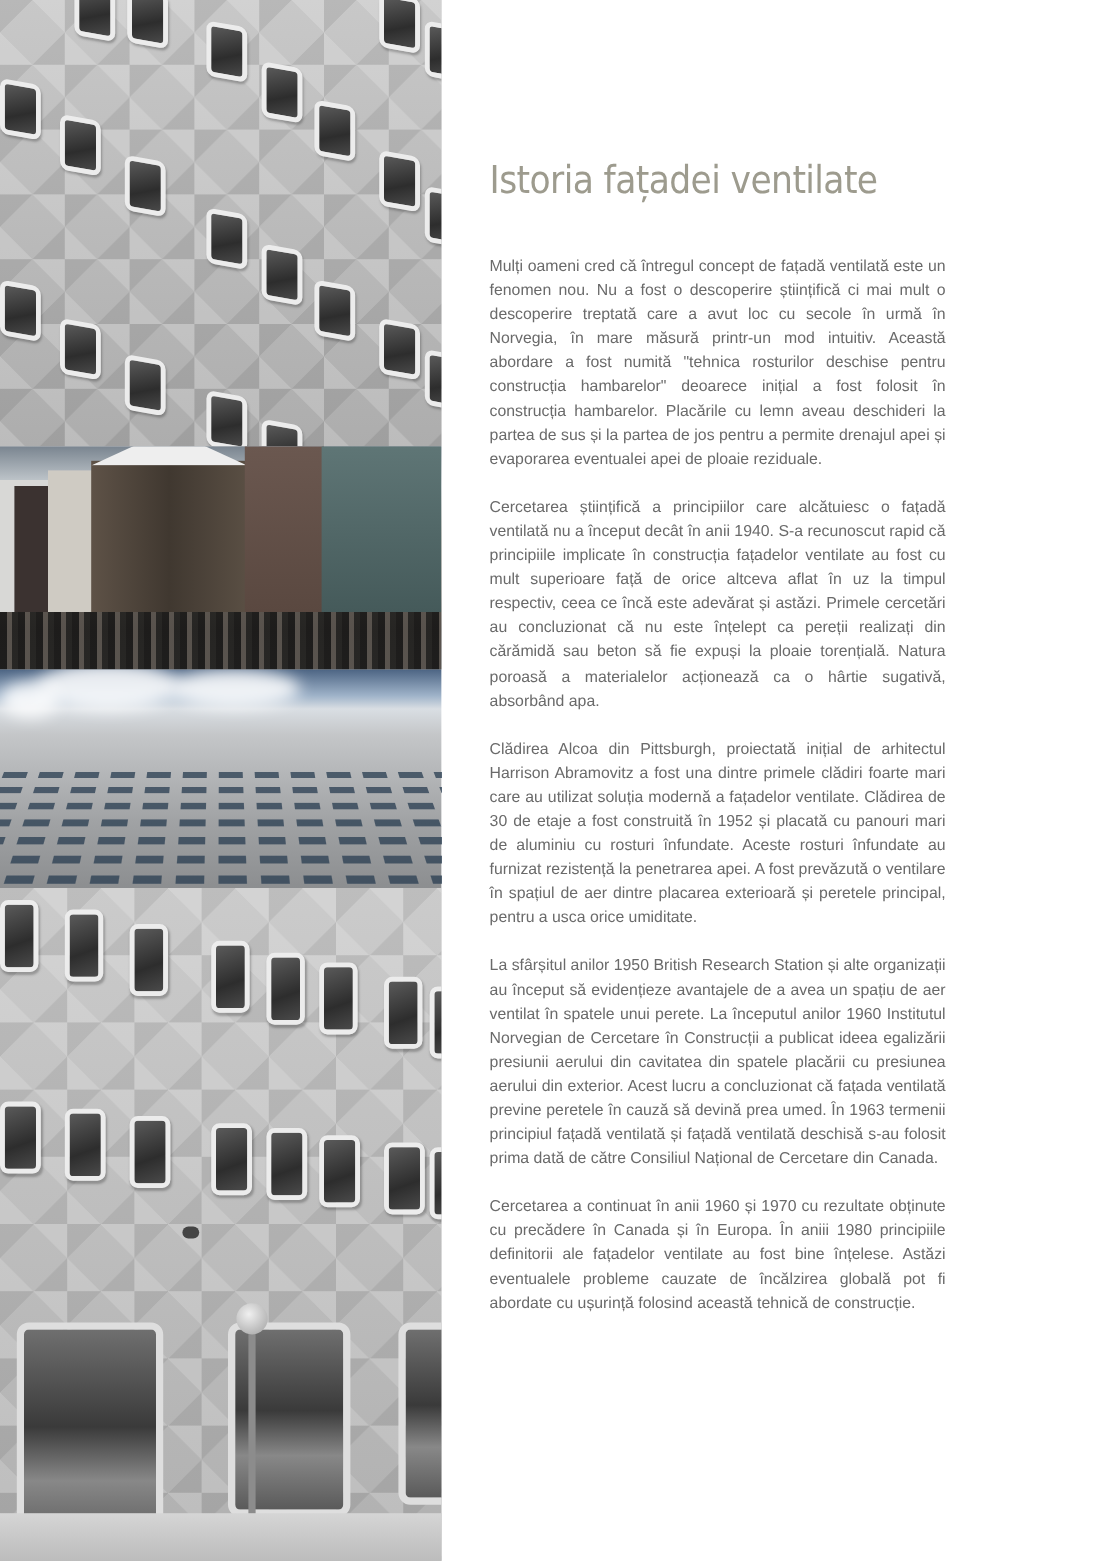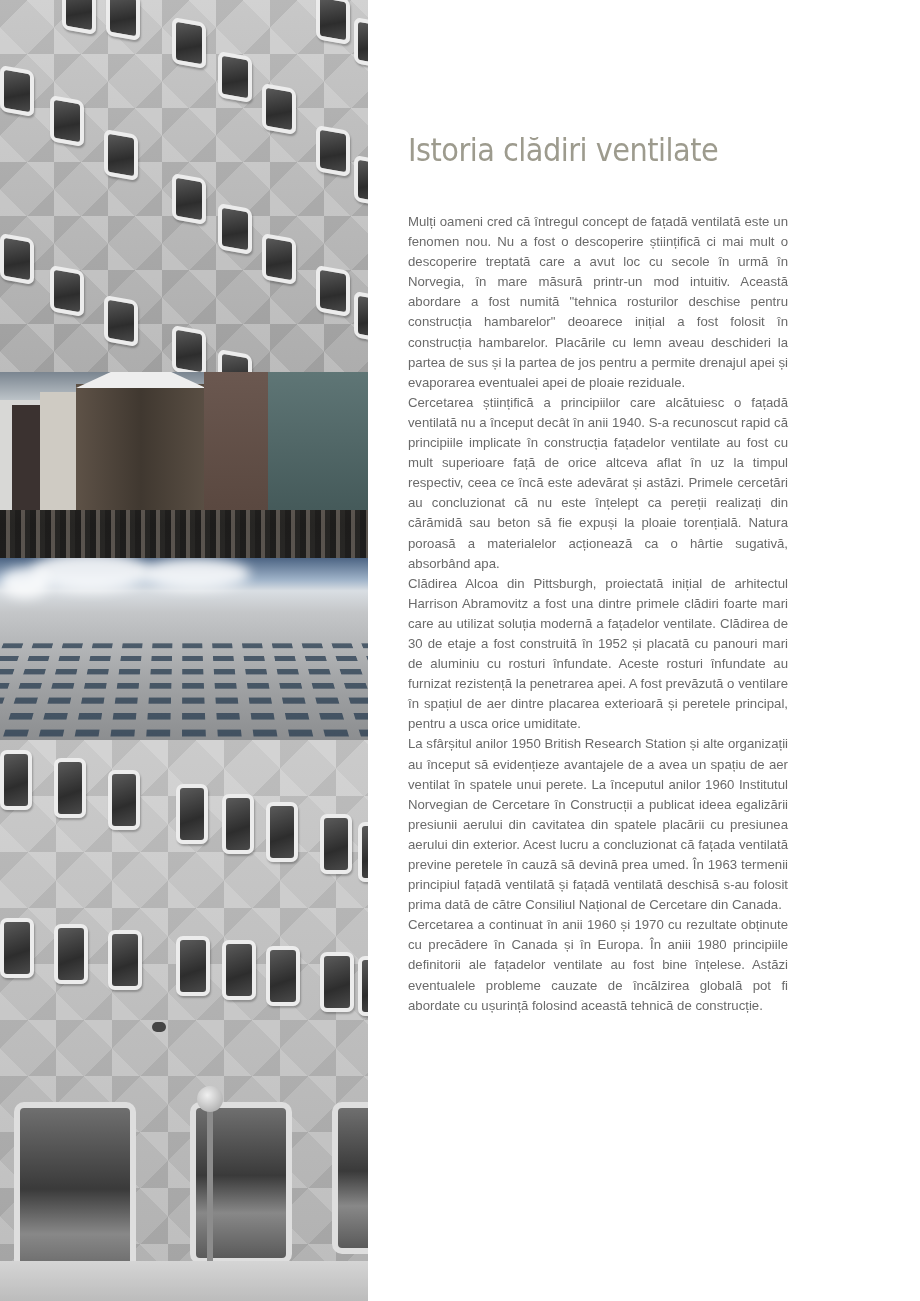--- a/index.html
+++ b/index.html
@@ -173,7 +173,7 @@
 </div>
 
 <div class="text-column">
-  <h1 class="page-title">Istoria clădiri ventilate</h1>
+  <h1 class="page-title">Istoria fațadei ventilate</h1>
   <p class="body-para p1">Mulți oameni cred că întregul concept de fațadă ventilată este un fenomen nou. Nu a fost o descoperire științifică ci mai mult o descoperire treptată care a avut loc cu secole în urmă în Norvegia, în mare măsură printr-un mod intuitiv. Această abordare a fost numită "tehnica rosturilor deschise pentru construcția hambarelor" deoarece inițial a fost folosit în construcția hambarelor. Placările cu lemn aveau deschideri la partea de sus și la partea de jos pentru a permite drenajul apei și evaporarea eventualei apei de ploaie reziduale.</p>
   <p class="body-para p-next">Cercetarea științifică a principiilor care alcătuiesc o fațadă ventilată nu a început decât în anii 1940. S-a recunoscut rapid că principiile implicate în construcția fațadelor ventilate au fost cu mult superioare față de orice altceva aflat în uz la timpul respectiv, ceea ce încă este adevărat și astăzi. Primele cercetări au concluzionat că nu este înțelept ca pereții realizați din cărămidă sau beton să fie expuși la ploaie torențială. Natura poroasă a materialelor acționează ca o hârtie sugativă, absorbând apa.</p>
   <p class="body-para p-next">Clădirea Alcoa din Pittsburgh, proiectată inițial de arhitectul Harrison Abramovitz a fost una dintre primele clădiri foarte mari care au utilizat soluția modernă a fațadelor ventilate. Clădirea de 30 de etaje a fost construită în 1952 și placată cu panouri mari de aluminiu cu rosturi înfundate. Aceste rosturi înfundate au furnizat rezistență la penetrarea apei. A fost prevăzută o ventilare în spațiul de aer dintre placarea exterioară și peretele principal, pentru a usca orice umiditate.</p>

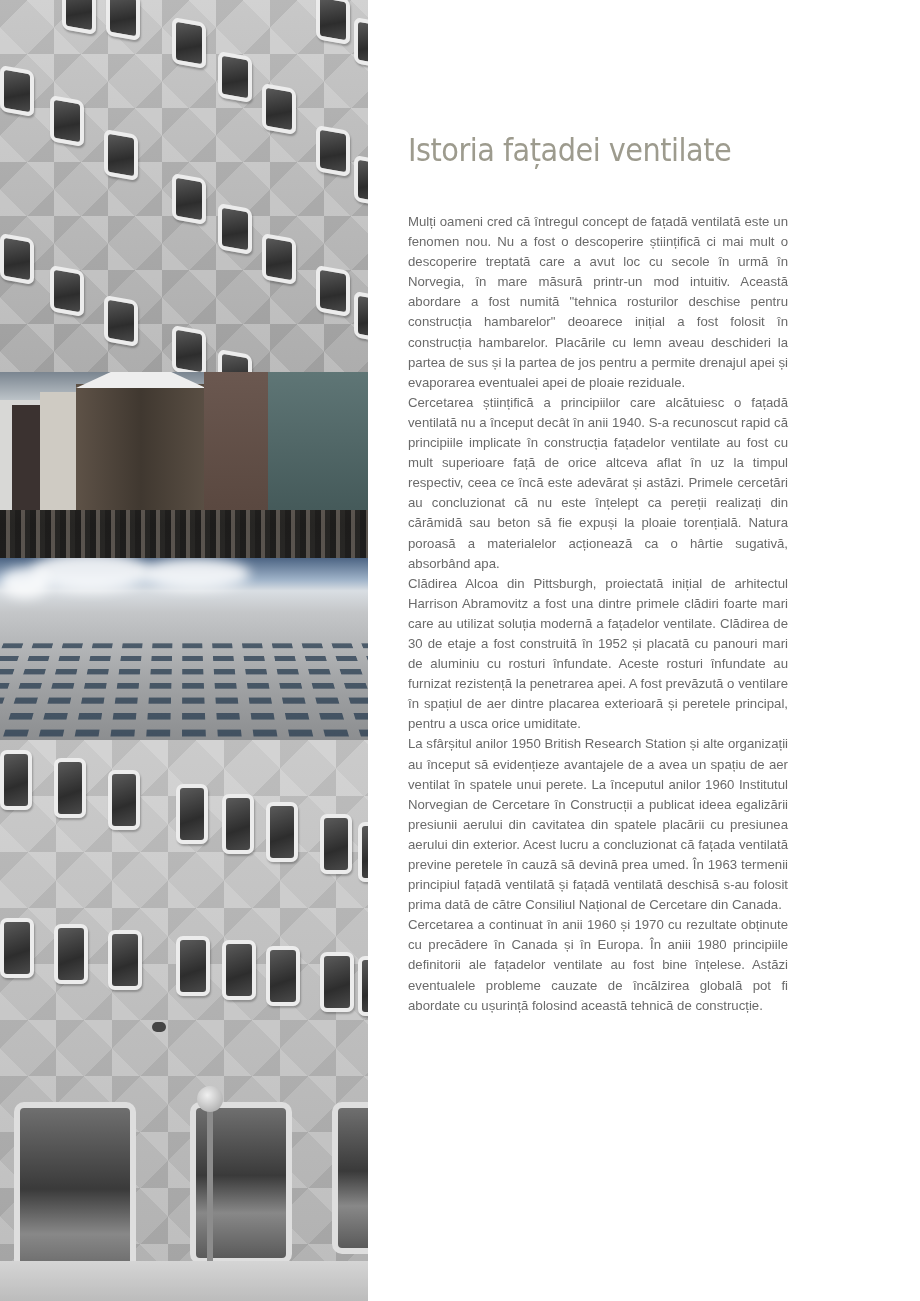--- a/index.html
+++ b/index.html
@@ -90,7 +90,7 @@
     font-size: 13.2px; line-height: 20.1px; color: #6a6a6a; text-align: justify;
   }
   .p1 { margin-top: 42px; }
-  .p-next { }
+  .p-next { margin-top: 20px; }
 </style>
 </head>
 <body>

